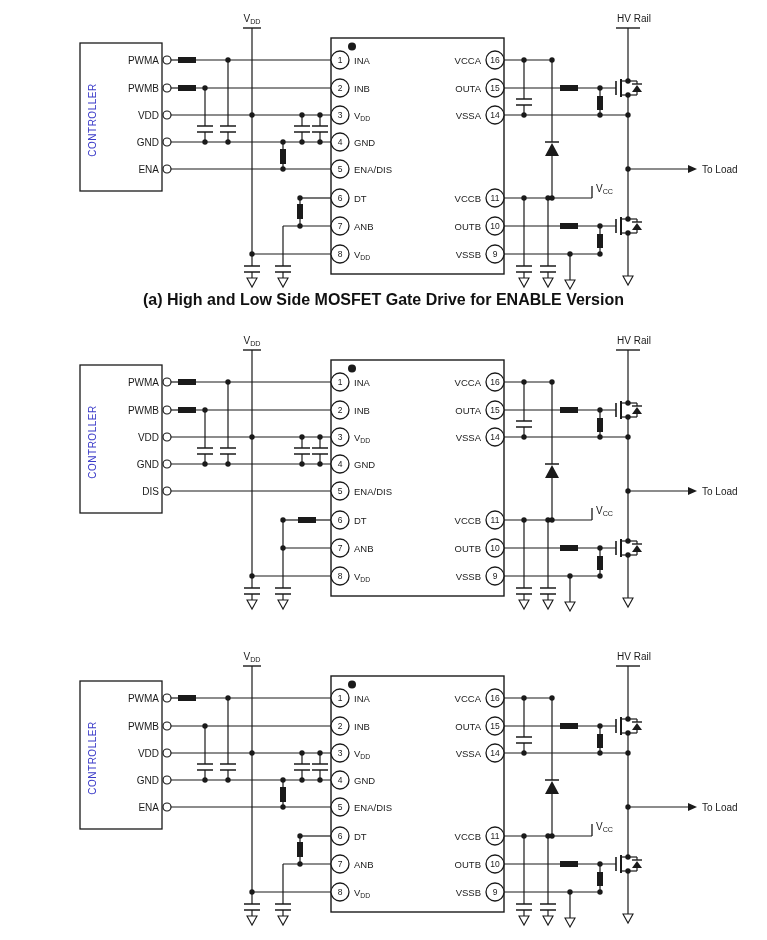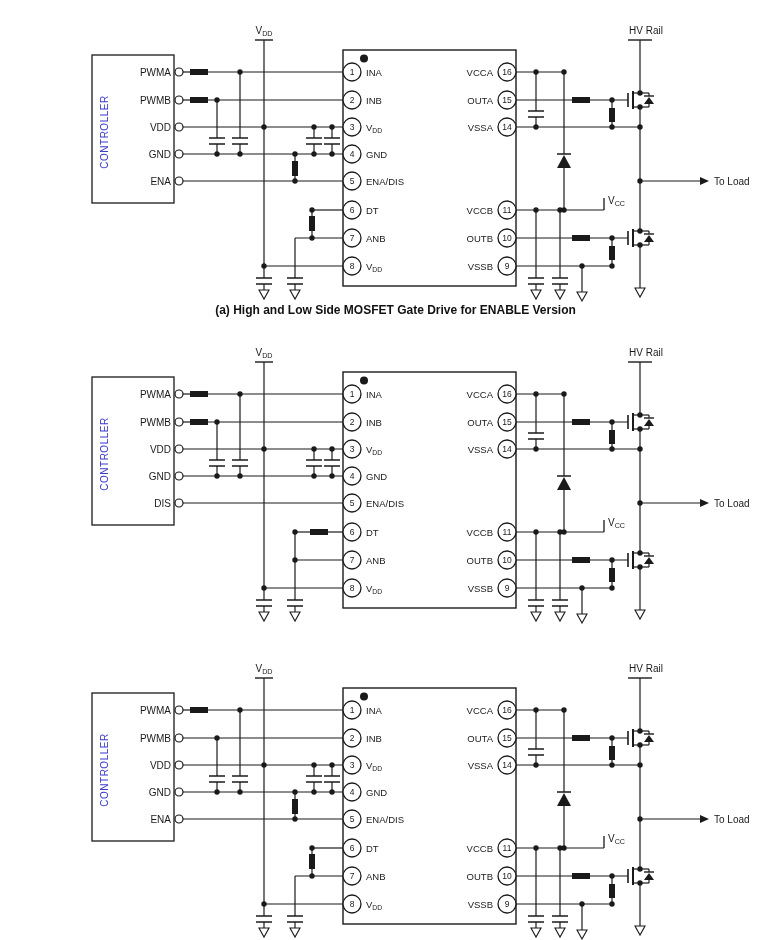--- a/index.html
+++ b/index.html
@@ -5,7 +5,7 @@
   html,body{margin:0;padding:0;background:#fff;}
   body{width:767px;height:940px;font-family:"Liberation Sans","DejaVu Sans",sans-serif;}
   .page{position:relative;width:767px;height:940px;background:#fff;overflow:hidden;}
-  .fig{position:absolute;left:0;margin:12px;width:637px;height:300px;}
+  .fig{position:absolute;left:0;margin:0;width:637px;height:300px;}
   .fig svg{display:block;}
   figcaption{position:absolute;top:283px;left:0;width:767px;text-align:center;
              font-size:12px;font-weight:700;color:#111;}

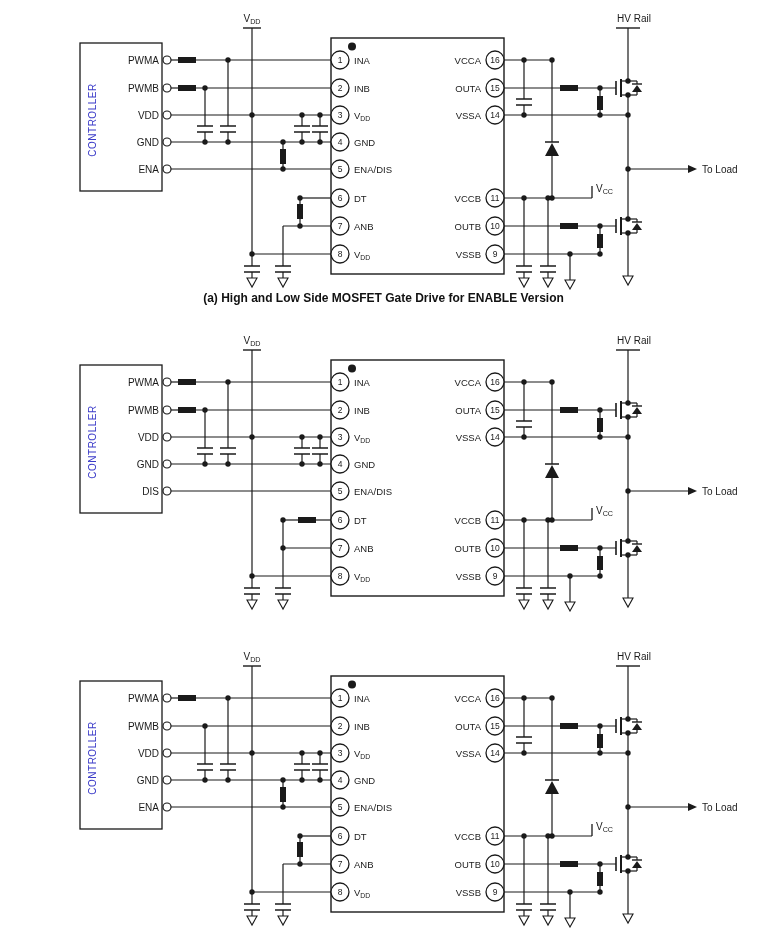--- a/index.html
+++ b/index.html
@@ -8,7 +8,7 @@
   .fig{position:absolute;left:0;margin:0;width:637px;height:300px;}
   .fig svg{display:block;}
   figcaption{position:absolute;top:283px;left:0;width:767px;text-align:center;
-             font-size:12px;font-weight:700;color:#111;}
+             font-size:16px;font-weight:700;color:#111;}
   svg text{font-family:"Liberation Sans","DejaVu Sans",sans-serif;}
 </style>
 </head>

